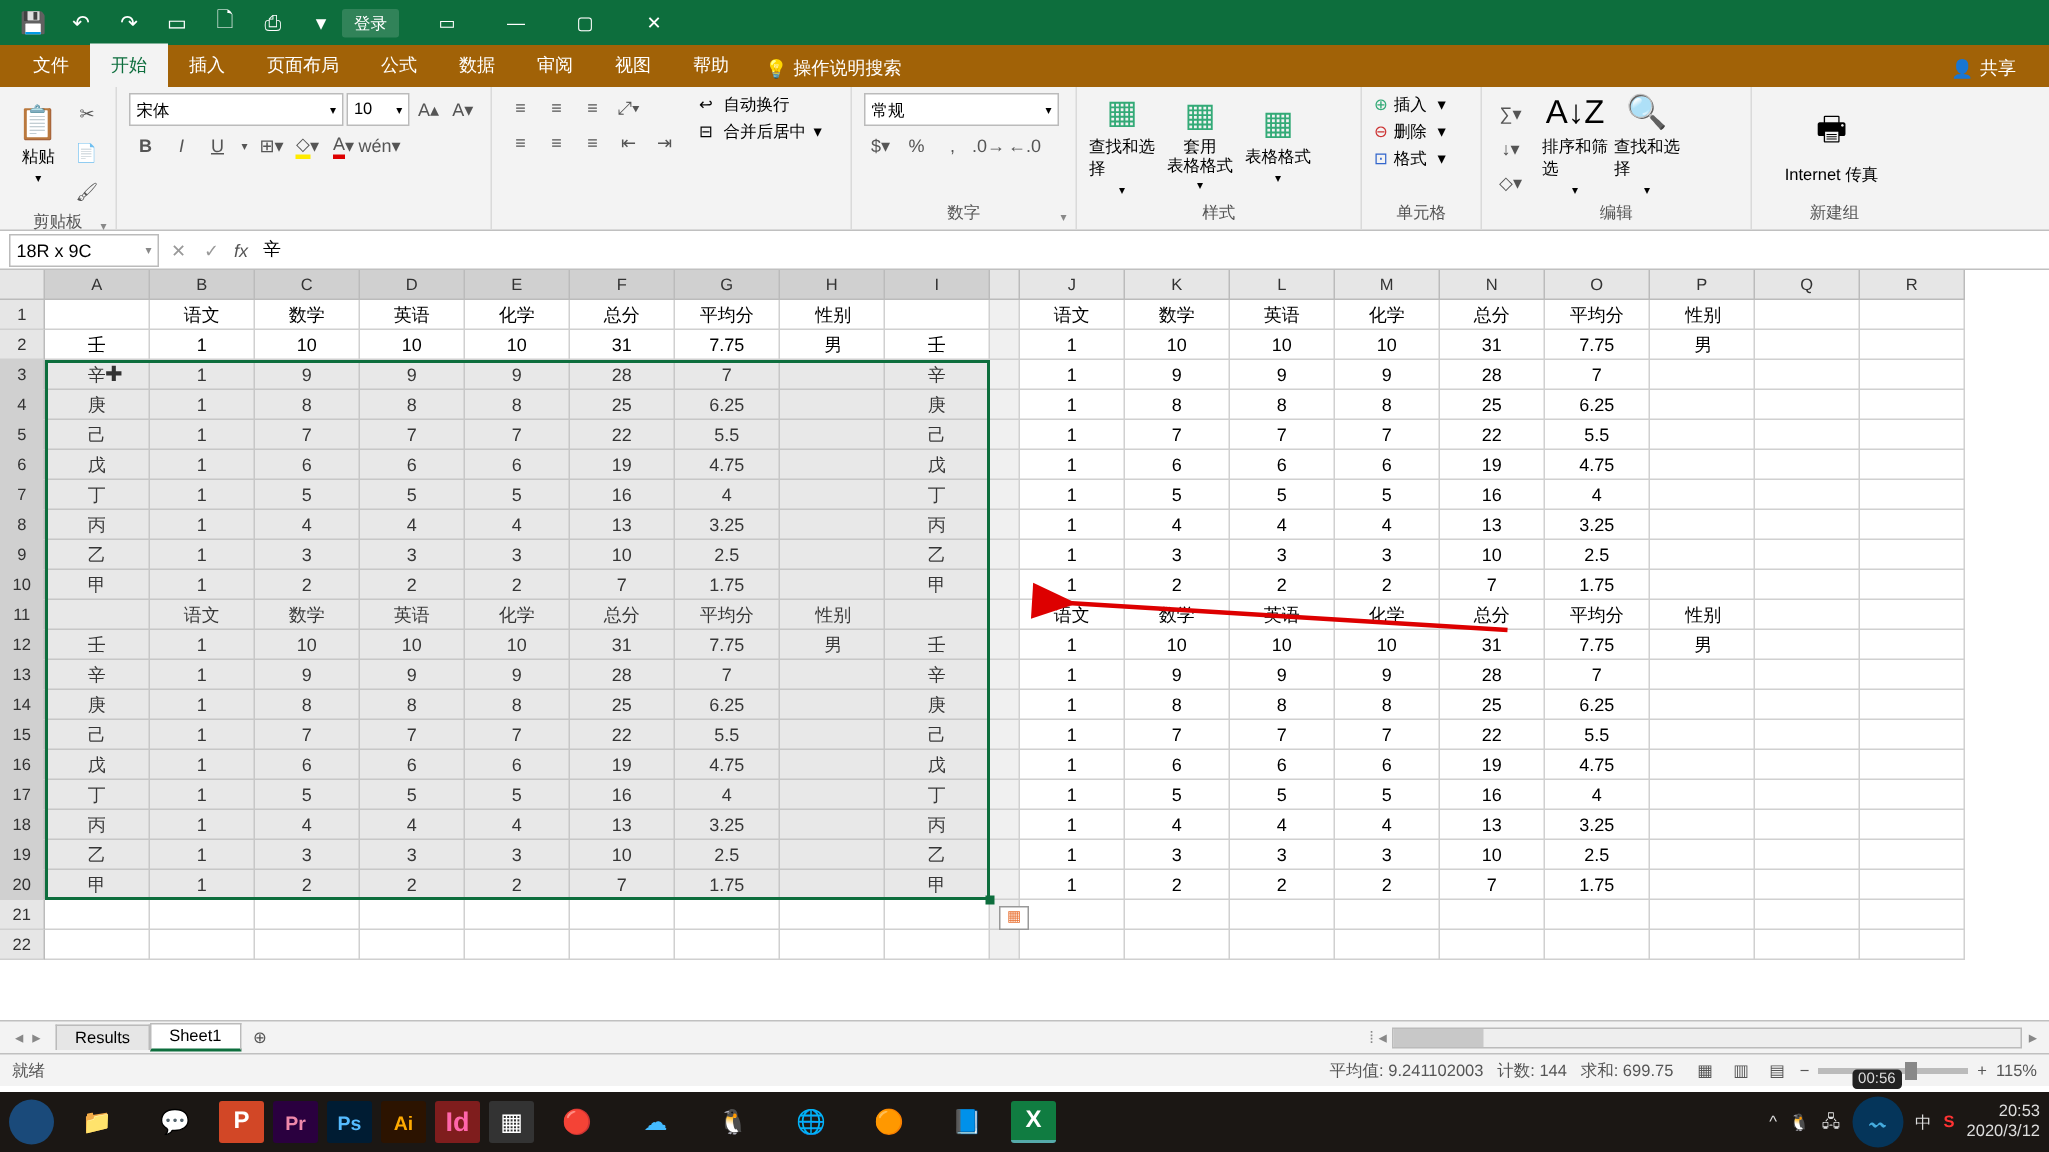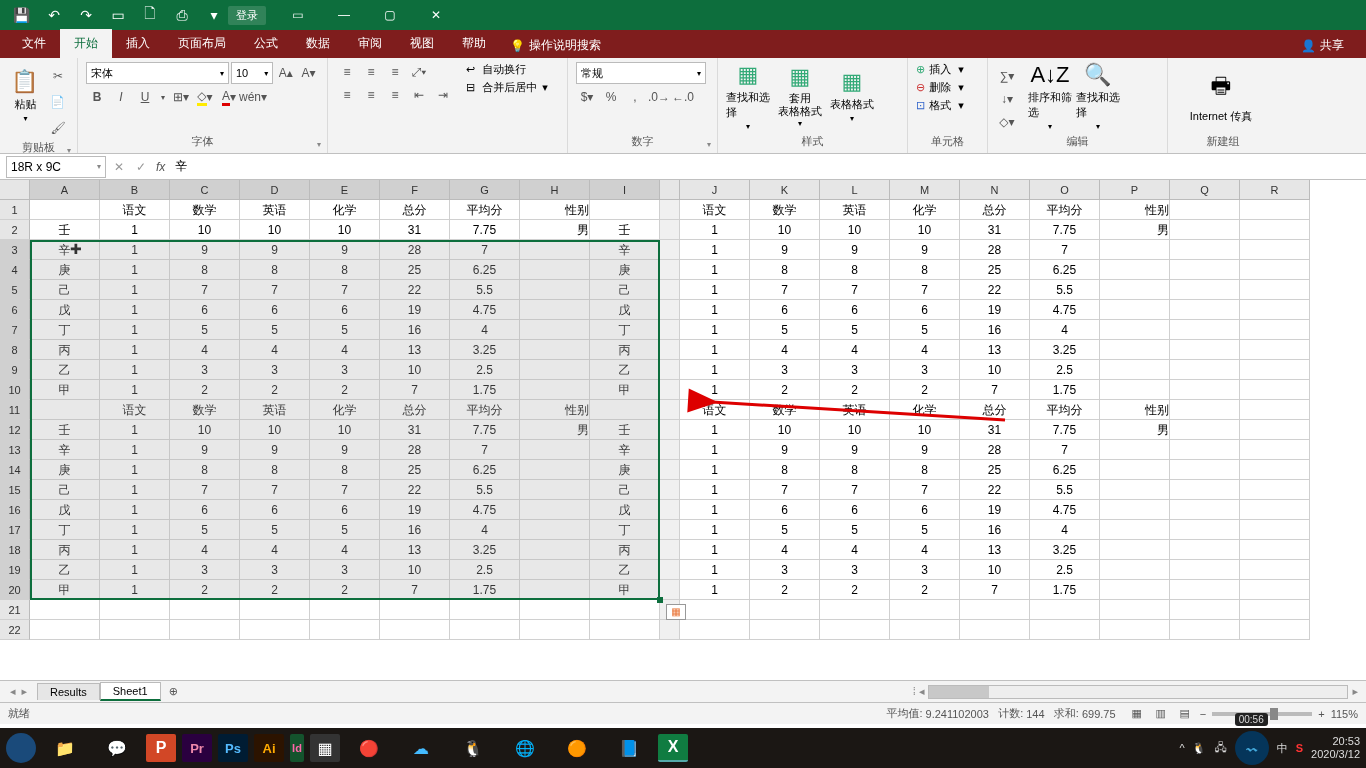--- a/index.html
+++ b/index.html
@@ -15,7 +15,7 @@
 .login-btn { background: rgba(255,255,255,0.15); padding: 2px 8px; border-radius: 2px; font-size: 11px; margin-right: 8px; }
 
 
-.menu-bar { height: 28px; background: #7f1d1d; display: flex; align-items: flex-end; padding-left: 8px; color: #fff; font-size: 12px; }
+.menu-bar { height: 28px; background: #a16207; display: flex; align-items: flex-end; padding-left: 8px; color: #fff; font-size: 12px; }
 .menu-tab { padding: 6px 14px; cursor: pointer; }
 .menu-tab.active { background: #f3f3f3; color: #0d6e3d; }
 .tell-me { display: flex; align-items: center; gap: 4px; padding: 4px 10px; color: #fff; }

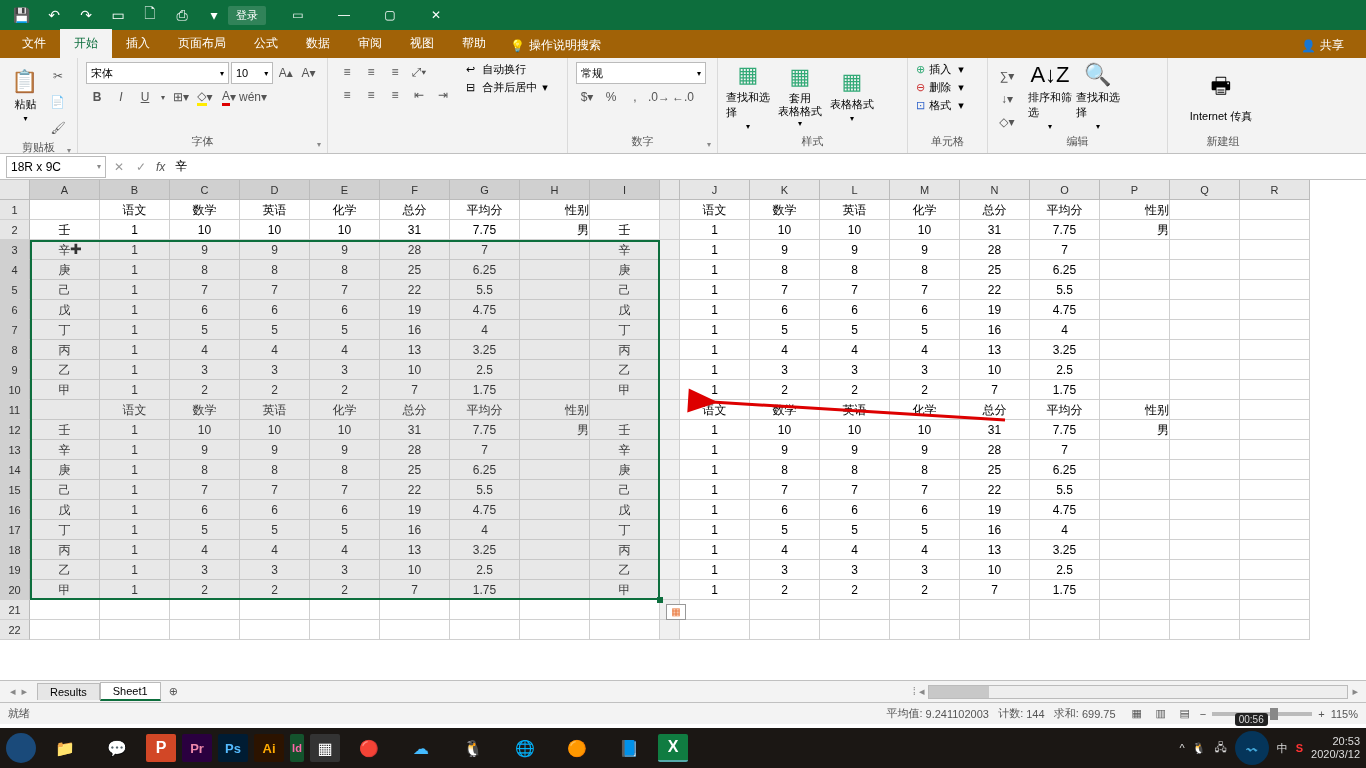--- a/index.html
+++ b/index.html
@@ -184,7 +184,6 @@
         </div>
       </div>
     </div>
-    <div class="group-label">字体</div>
   </div>
 
   <div class="ribbon-group" style="width:240px">

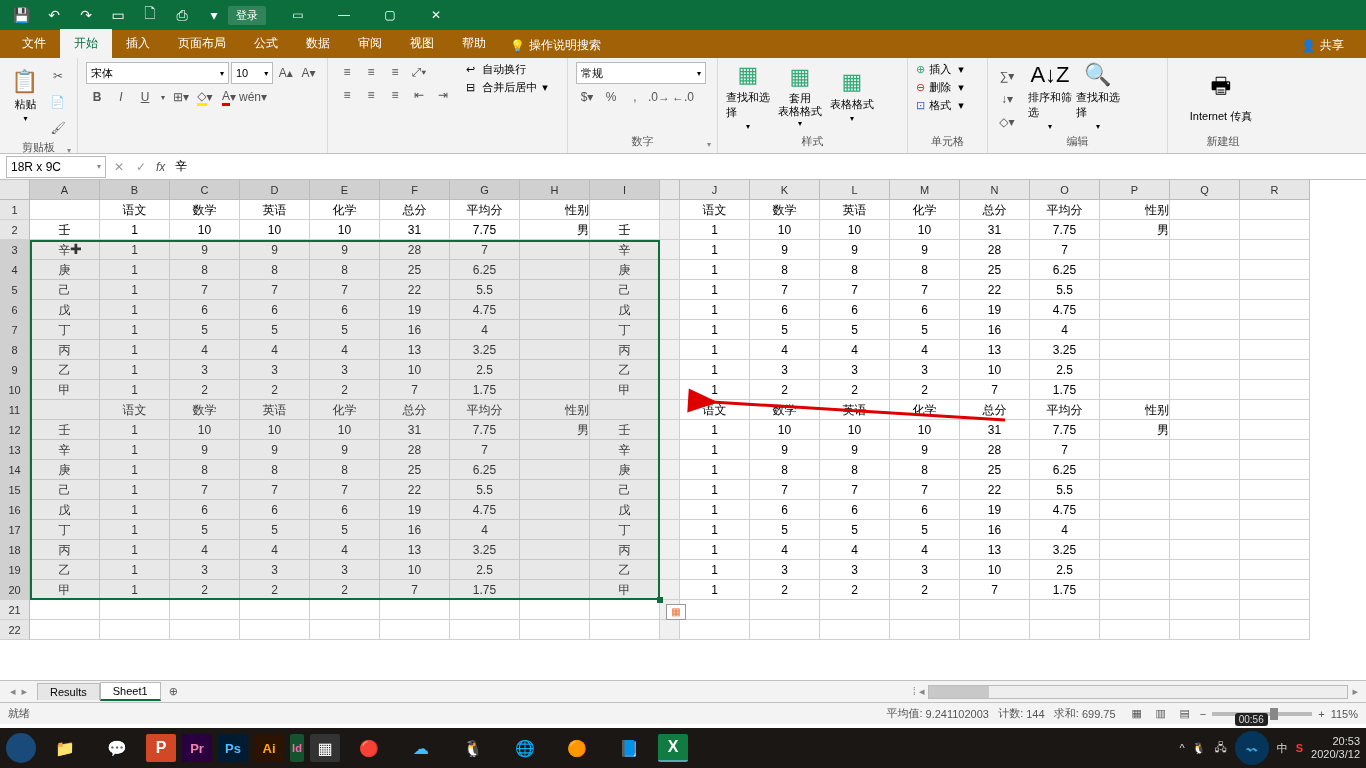--- a/index.html
+++ b/index.html
@@ -58,7 +58,7 @@
 .cells { position: absolute; left: 30px; top: 20px; }
 .cell-row { display: flex; }
 .cell { border-right: 1px solid #d0d0d0; border-bottom: 1px solid #d0d0d0; text-align: center; line-height: 20px; overflow: hidden; white-space: nowrap; background: #fff; }
-.cell.left { text-align: right; padding-left: 2px; }
+.cell.left { text-align: center; padding-left: 2px; }
 .selection-rect { position: absolute; border: 2px solid #0d6e3d; background: rgba(180,180,180,0.30); pointer-events: none; }
 .selection-handle { position: absolute; width: 6px; height: 6px; background: #0d6e3d; }
 .quick-analysis { position: absolute; width: 20px; height: 16px; border: 1px solid #999; background: #fff; font-size: 10px; text-align: center; line-height: 14px; color: #E97132;}

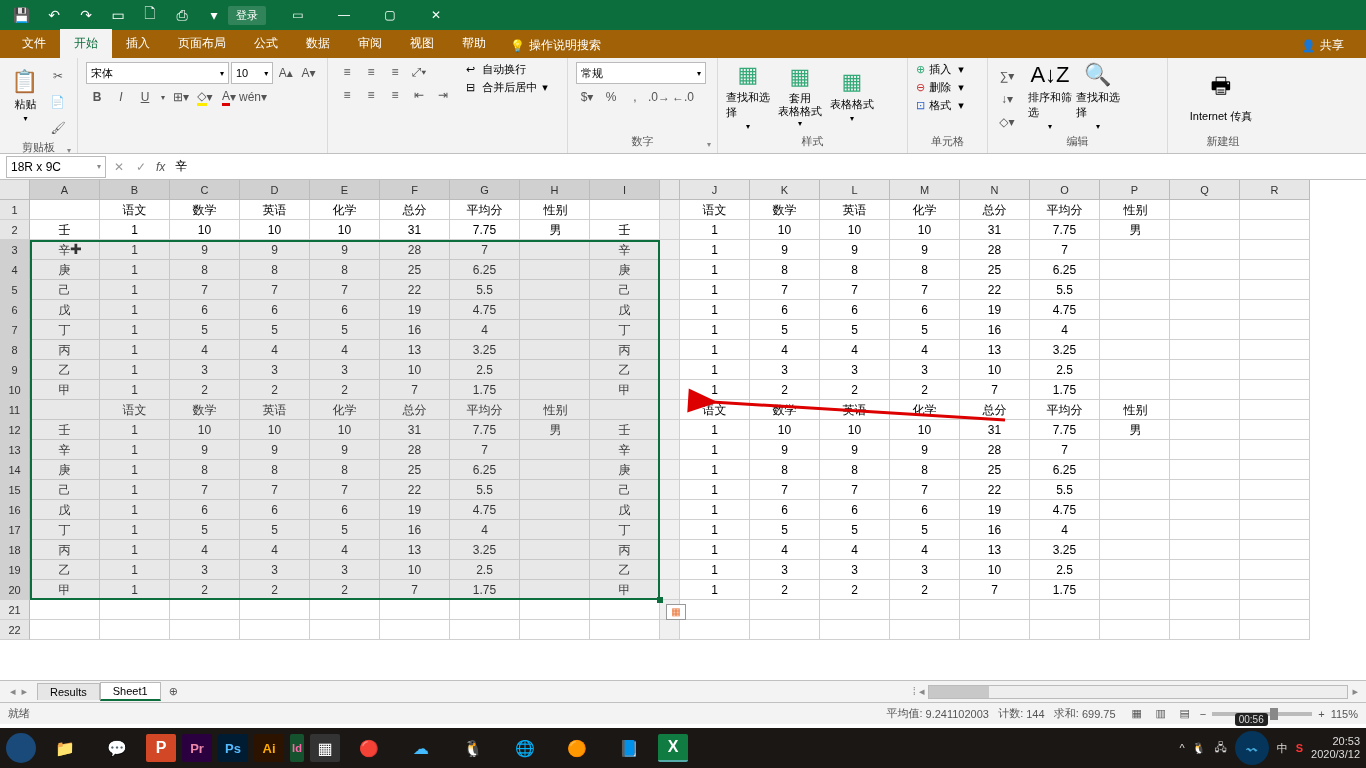--- a/index.html
+++ b/index.html
@@ -878,7 +878,7 @@
   <div class="task-icon" style="background:#2a003f;width:30px;height:28px;color:#e8a;font-weight:bold;font-size:13px">Pr</div>
   <div class="task-icon" style="background:#001c33;width:30px;height:28px;color:#5bf;font-weight:bold;font-size:13px">Ps</div>
   <div class="task-icon" style="background:#2c1300;width:30px;height:28px;color:#fa0;font-weight:bold;font-size:13px">Ai</div>
-  <div class="task-icon" style="background:#14532d;width:14px;height:28px;color:#f6a;font-weight:bold;font-size:11px">Id</div>
+  <div class="task-icon" style="background:#7f1d1d;width:30px;height:28px;color:#f6a;font-weight:bold;font-size:18px">Id</div>
   <div class="task-icon" style="background:#333;width:30px;height:28px">▦</div>
   <div class="task-icon">🔴</div>
   <div class="task-icon" style="color:#4bf">☁</div>

